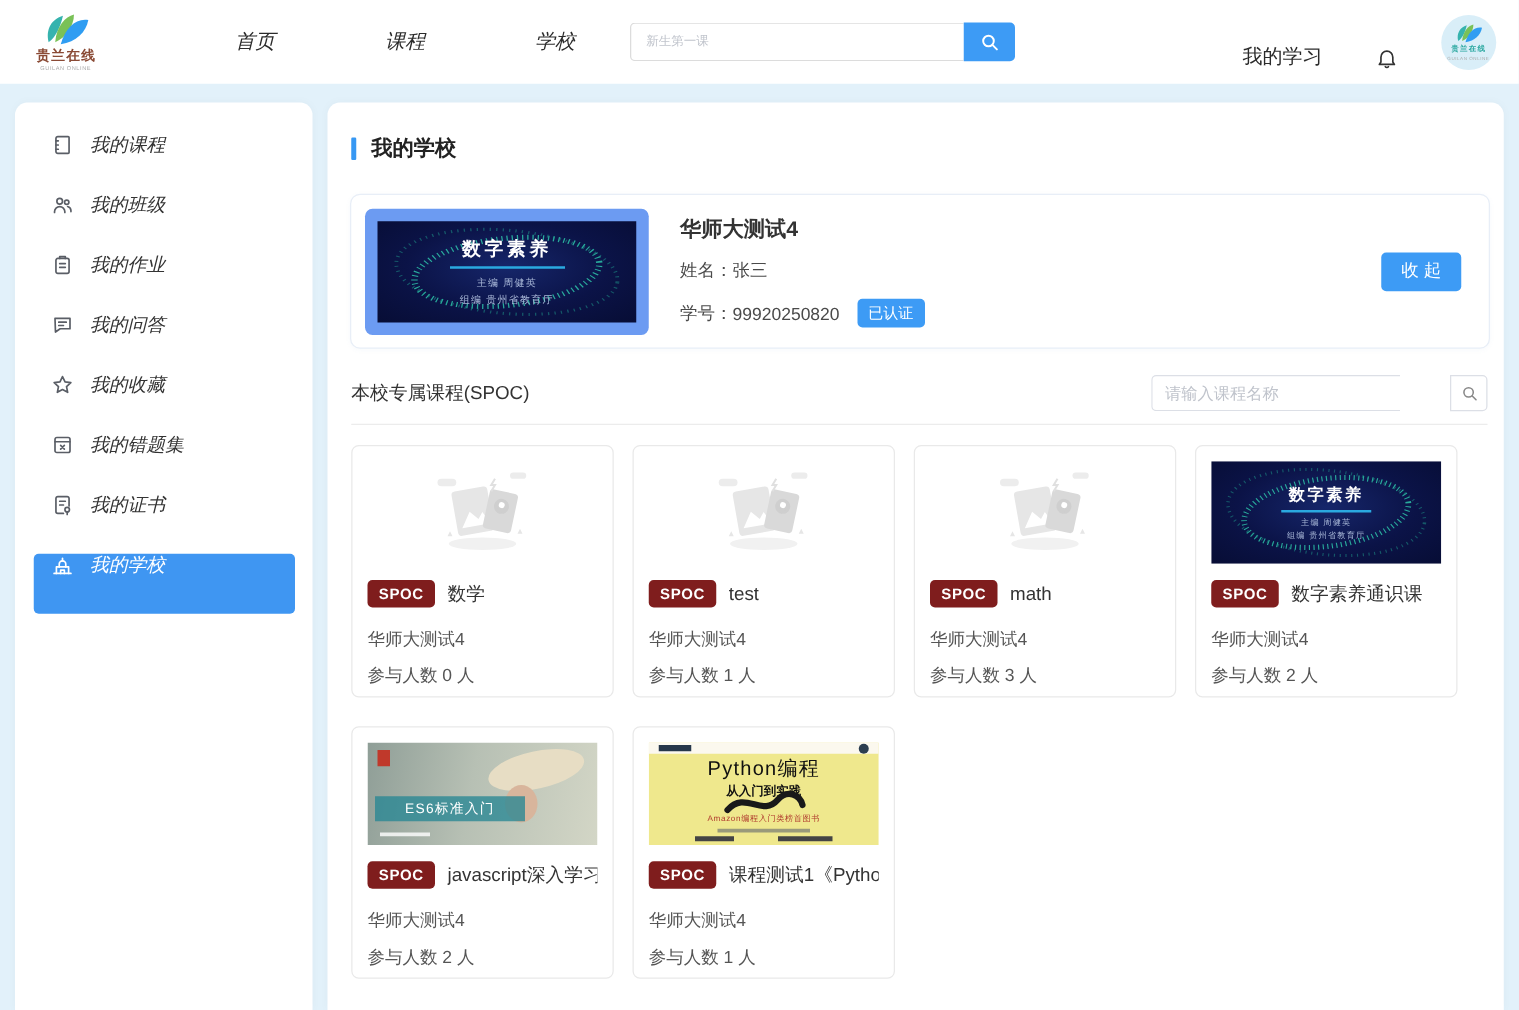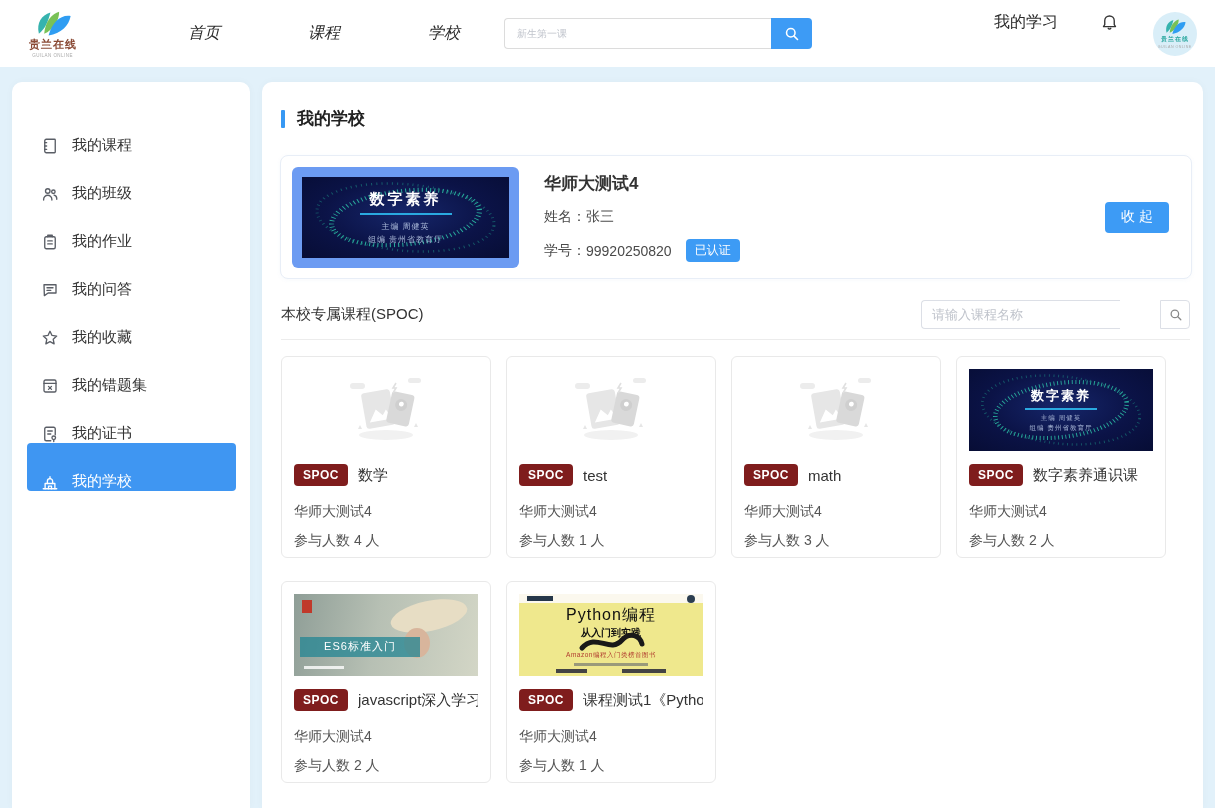--- a/index.html
+++ b/index.html
@@ -20,7 +20,7 @@
   .search-input::placeholder { color:#c0c4cc; }
   .search-btn { width:41px; height:31px; background:#3d9bf5; border:none; border-radius:0 4px 4px 0;
     display:flex; align-items:center; justify-content:center; cursor:pointer; }
-  .top-right { margin-left:auto; display:flex; align-items:flex-start; }
+  .top-right { margin-left:auto; display:flex; align-items:flex-end; }
   .my-learning { font-size:16px; color:#2b2b2b; cursor:pointer; }
   .bell { margin-left:42px; cursor:pointer; display:flex; color:#333; }
   .avatar { margin-left:34px; width:44px; height:44px; border-radius:50%; background:#d9eef8;

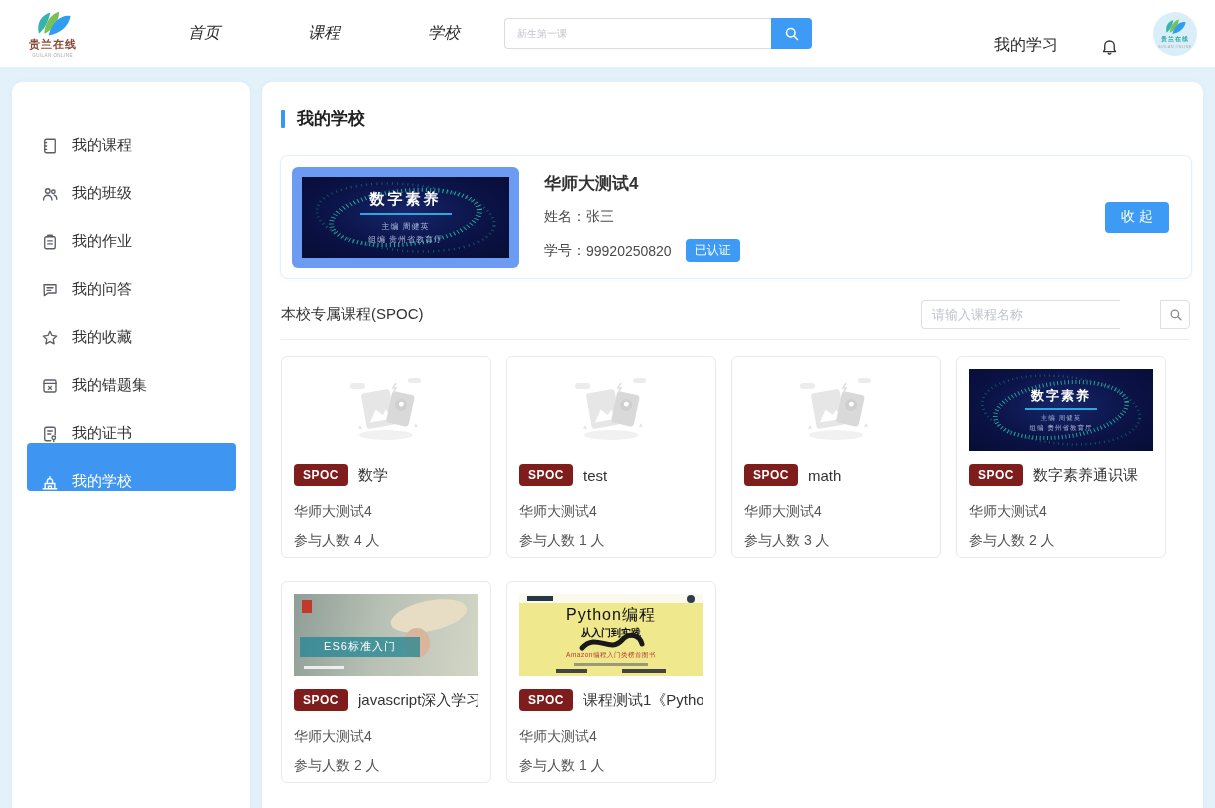--- a/index.html
+++ b/index.html
@@ -31,8 +31,8 @@
   
   .sidebar { position:fixed; left:12px; top:82px; bottom:0; width:238px; background:#fff;
     border-radius:10px 10px 0 0; padding-top:25px; box-shadow:0 0 8px rgba(0,0,0,.03); }
-  .side-item { height:48px; margin:0 14px 0 15px; padding-left:14px; display:flex; align-items:flex-end;
-    border-radius:4px; cursor:pointer; color:#5a5e66; }
+  .side-item { height:48px; margin:0 14px 0 15px; padding-left:14px; display:flex; align-items:flex-start;
+    border-radius:4px; cursor:pointer; color:#5a5e66;font-style:italic; }
   .side-item .lbl { margin-left:13px; font-size:15px; color:#333; }
   .side-item.active { background:#3f96f2; color:#fff; }
   .side-item.active .lbl { color:#fff; }

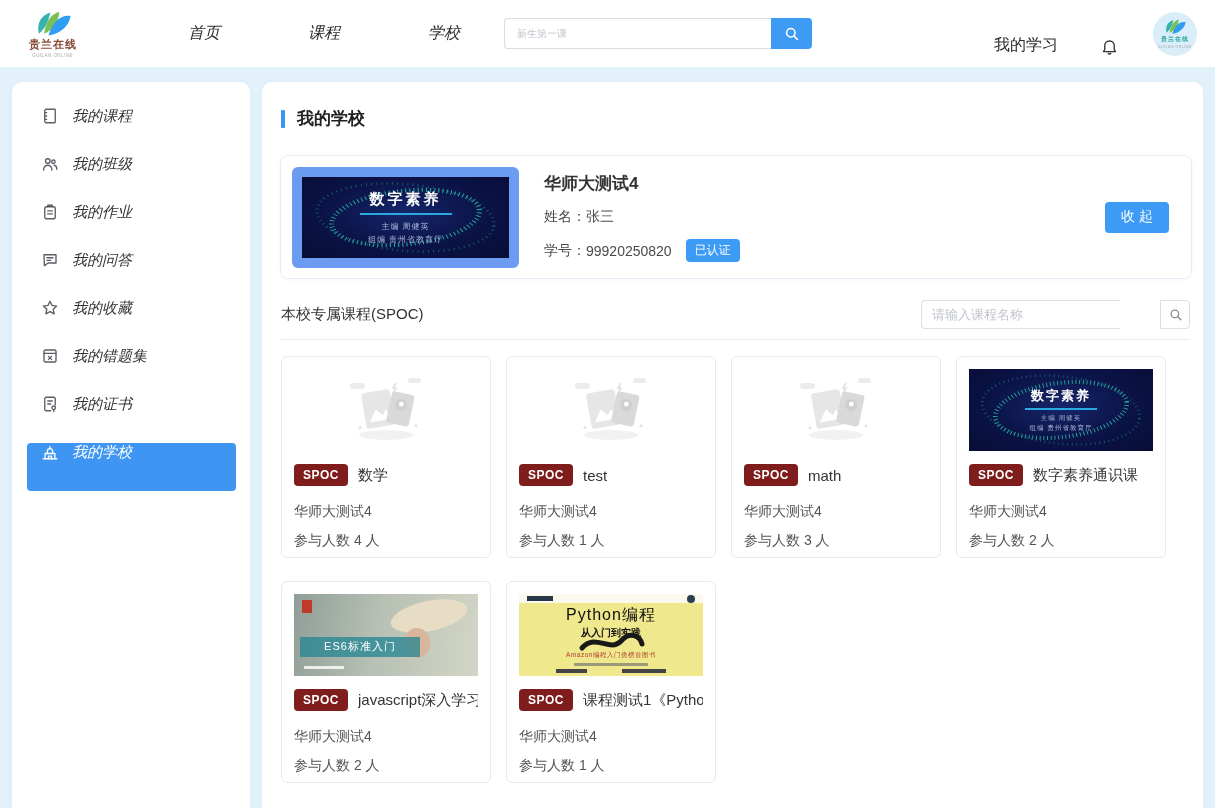--- a/index.html
+++ b/index.html
@@ -340,7 +340,7 @@
         <span class="cc-title">数学</span>
       </div>
       <div class="cc-school">华师大测试4</div>
-      <div class="cc-part">参与人数 4 人</div>
+      <div class="cc-part">参与人数 0 人</div>
     </div>
 
     <div class="course-card">

